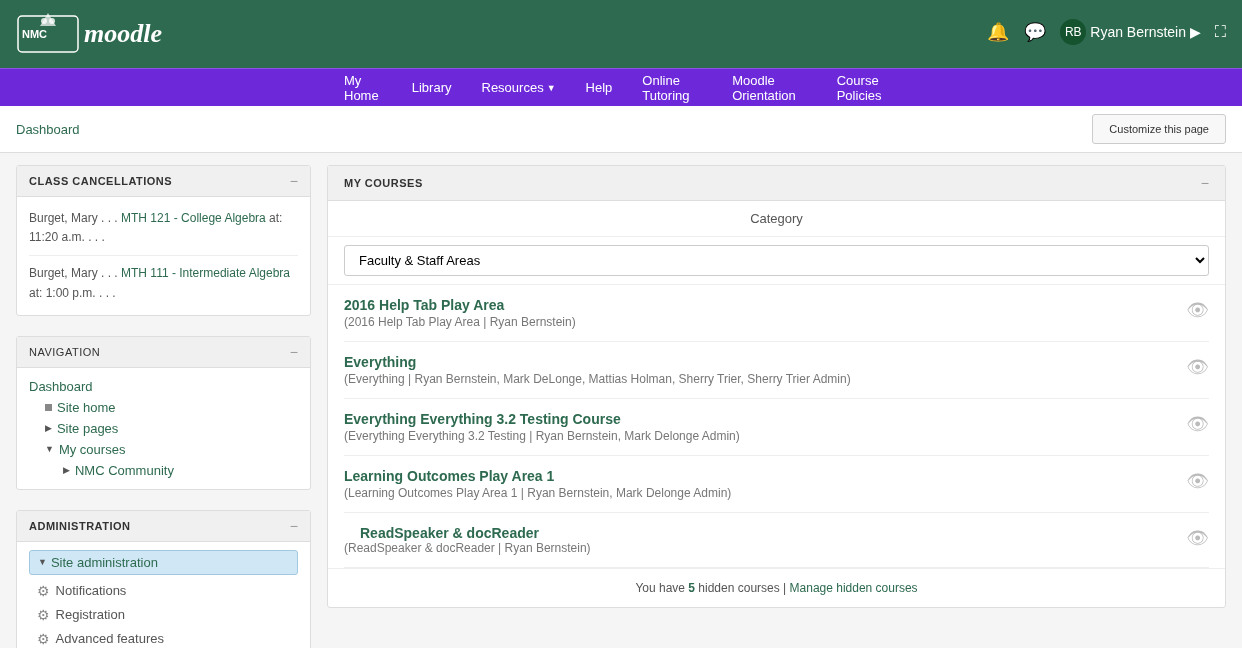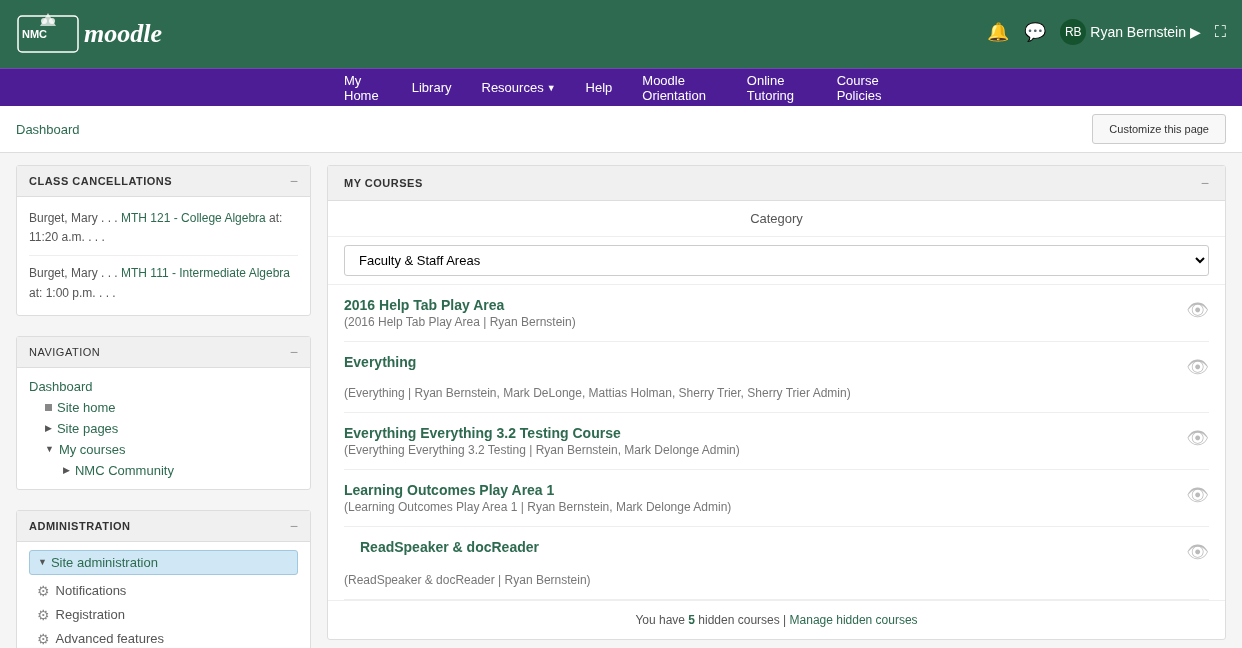--- a/index.html
+++ b/index.html
@@ -42,7 +42,7 @@
     </div>
   </div>
 
-  <div style="background:#4c1d95;display:flex;align-items:center;padding:0 330px 0 330px;height:38px;gap:2px;border-top:1px solid rgba(255,255,255,0.2);">
+  <div style="background:#6d28d9;display:flex;align-items:center;padding:0 330px 0 330px;height:38px;gap:2px;border-top:1px solid rgba(255,255,255,0.2);">
     <a style="color:#fff;padding:6px 14px;font-size:13px;cursor:pointer;text-decoration:none;">My Home</a>
     <a style="color:#fff;padding:6px 14px;font-size:13px;cursor:pointer;text-decoration:none;">Library</a>
     <a style="color:#fff;padding:6px 14px;font-size:13px;cursor:pointer;text-decoration:none;display:flex;align-items:center;gap:3px;">

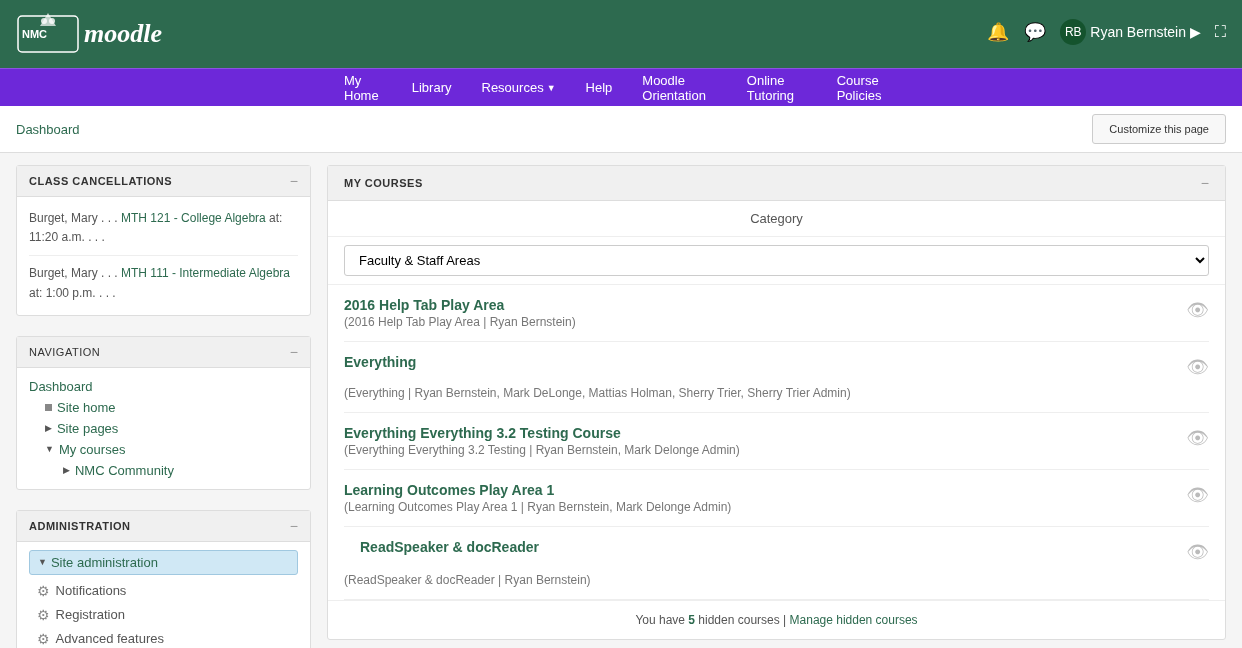--- a/index.html
+++ b/index.html
@@ -50,8 +50,8 @@
         <span style="font-size:9px;">▼</span>
       </a>
     <a style="color:#fff;padding:6px 14px;font-size:13px;cursor:pointer;text-decoration:none;">Help</a>
+    <a style="color:#fff;padding:6px 14px;font-size:13px;cursor:pointer;text-decoration:none;">Online Tutoring</a>
     <a style="color:#fff;padding:6px 14px;font-size:13px;cursor:pointer;text-decoration:none;">Moodle Orientation</a>
-    <a style="color:#fff;padding:6px 14px;font-size:13px;cursor:pointer;text-decoration:none;">Online Tutoring</a>
     <a style="color:#fff;padding:6px 14px;font-size:13px;cursor:pointer;text-decoration:none;">Course Policies</a>
   </div>
 </div>

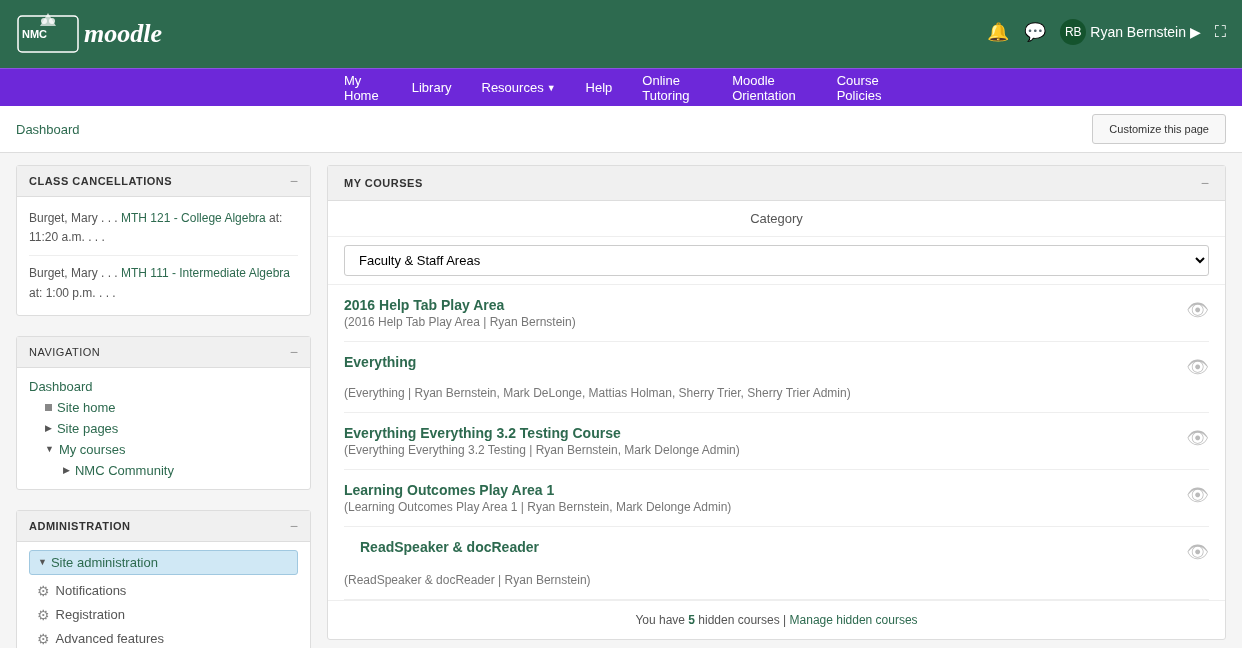--- a/index.html
+++ b/index.html
@@ -167,7 +167,7 @@
           <div style="padding:12px 0;border-bottom:1px solid #eee;display:flex;justify-content:space-between;align-items:flex-start;">
             <div>
               <a href="#" style="color:#2d6a4f;font-size:14px;font-weight:bold;text-decoration:none;">Everything</a>
-              <div style="color:#777;font-size:12px;margin-top:16px;">(Everything | Ryan Bernstein, Mark DeLonge, Mattias Holman, Sherry Trier, Sherry Trier Admin)</div>
+              <div style="color:#777;font-size:12px;margin-top:2px;">(Everything | Ryan Bernstein, Mark DeLonge, Mattias Holman, Sherry Trier, Sherry Trier Admin)</div>
             </div>
             <span style="color:#bbb;font-size:18px;cursor:pointer;margin-top:2px;">👁</span>
           </div>

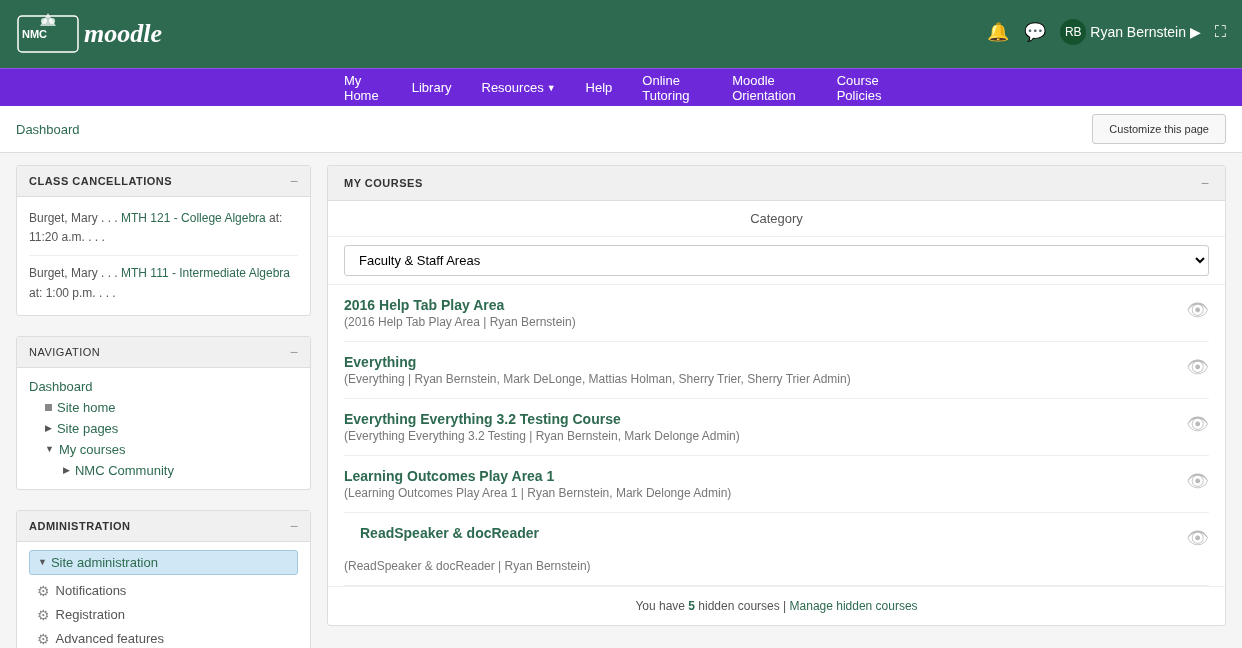--- a/index.html
+++ b/index.html
@@ -191,7 +191,7 @@
           <div style="padding:12px 0;border-bottom:1px solid #eee;display:flex;justify-content:space-between;align-items:flex-start;">
             <div>
               <a href="#" style="color:#2d6a4f;font-size:14px;font-weight:bold;text-decoration:none;margin-left:16px;">ReadSpeaker &amp; docReader</a>
-              <div style="color:#777;font-size:12px;margin-top:18px;">(ReadSpeaker &amp; docReader | Ryan Bernstein)</div>
+              <div style="color:#777;font-size:12px;margin-top:0;">(ReadSpeaker &amp; docReader | Ryan Bernstein)</div>
             </div>
             <span style="color:#bbb;font-size:18px;cursor:pointer;margin-top:2px;">👁</span>
           </div>

